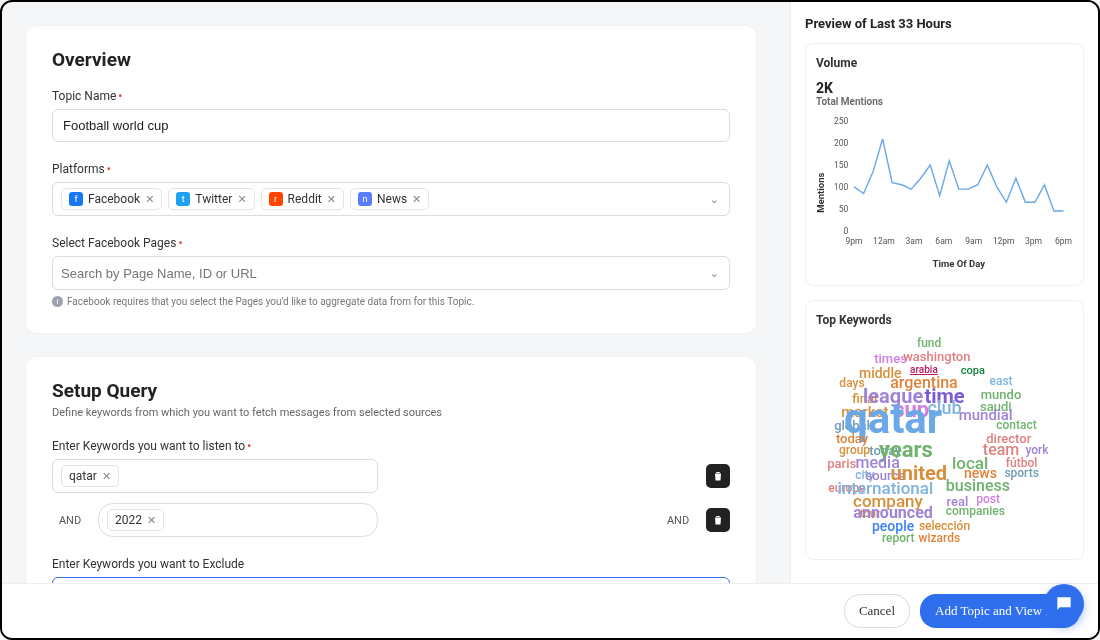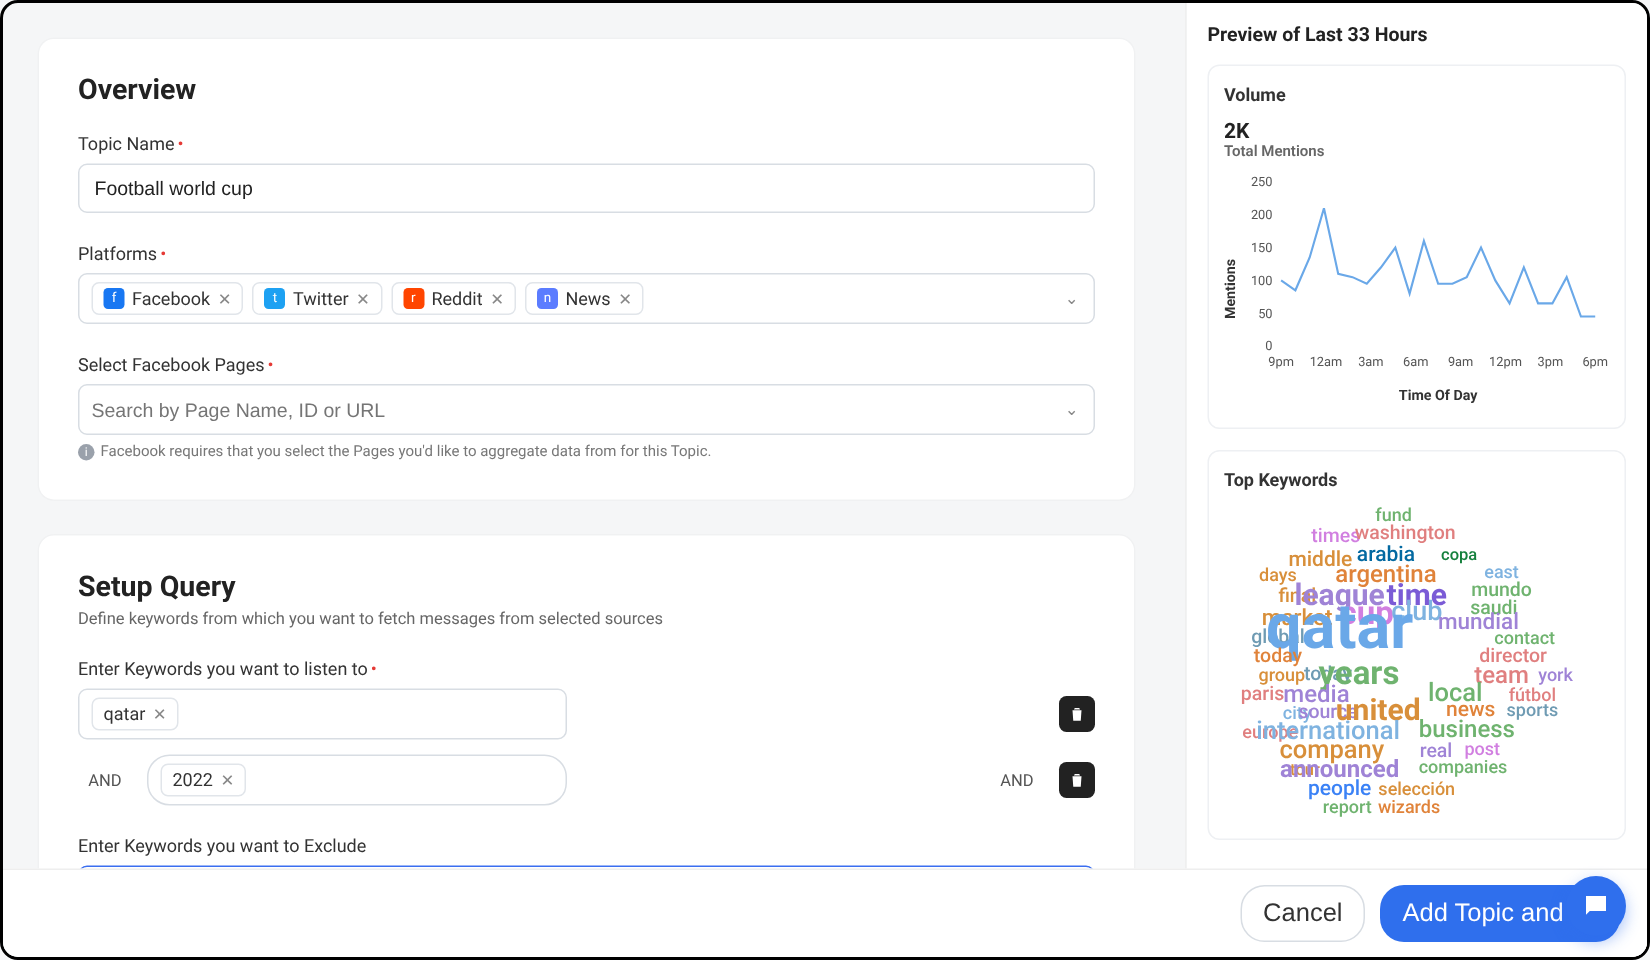--- a/index.html
+++ b/index.html
@@ -201,7 +201,7 @@
           <span class="wc" style="left: 29%; top: 10%; font-size: 13px; color: rgb(209, 127, 224); font-weight: 500; transform: translate(-50%, -50%);">times</span>
           <span class="wc" style="left: 47%; top: 9%; font-size: 13px; color: rgb(224, 127, 127); font-weight: 500; transform: translate(-50%, -50%);">washington</span>
           <span class="wc" style="left: 25%; top: 17%; font-size: 14px; color: rgb(216, 143, 58); font-weight: 500; transform: translate(-50%, -50%);">middle</span>
-          <span class="wc" style="left: 42%; top: 16%; font-size: 14px; color: #0369a1; font-weight: 500; transform: translate(-50%, -50%);">arabia</span>
+          <span class="wc" style="left: 42%; top: 16%; font-size: 10px; color: #be185d; font-weight: 500; transform: translate(-50%, -50%); text-decoration: underline;">arabia</span>
           <span class="wc" style="left: 61%; top: 16%; font-size: 11px; color: #15803d; font-weight: 500; transform: translate(-50%, -50%);">copa</span>
           <span class="wc" style="left: 14%; top: 22%; font-size: 12px; color: rgb(216, 143, 58); font-weight: 500; transform: translate(-50%, -50%);">days</span>
           <span class="wc" style="left: 42%; top: 22%; font-size: 16px; color: rgb(224, 131, 58); font-weight: 500; transform: translate(-50%, -50%);">argentina</span>

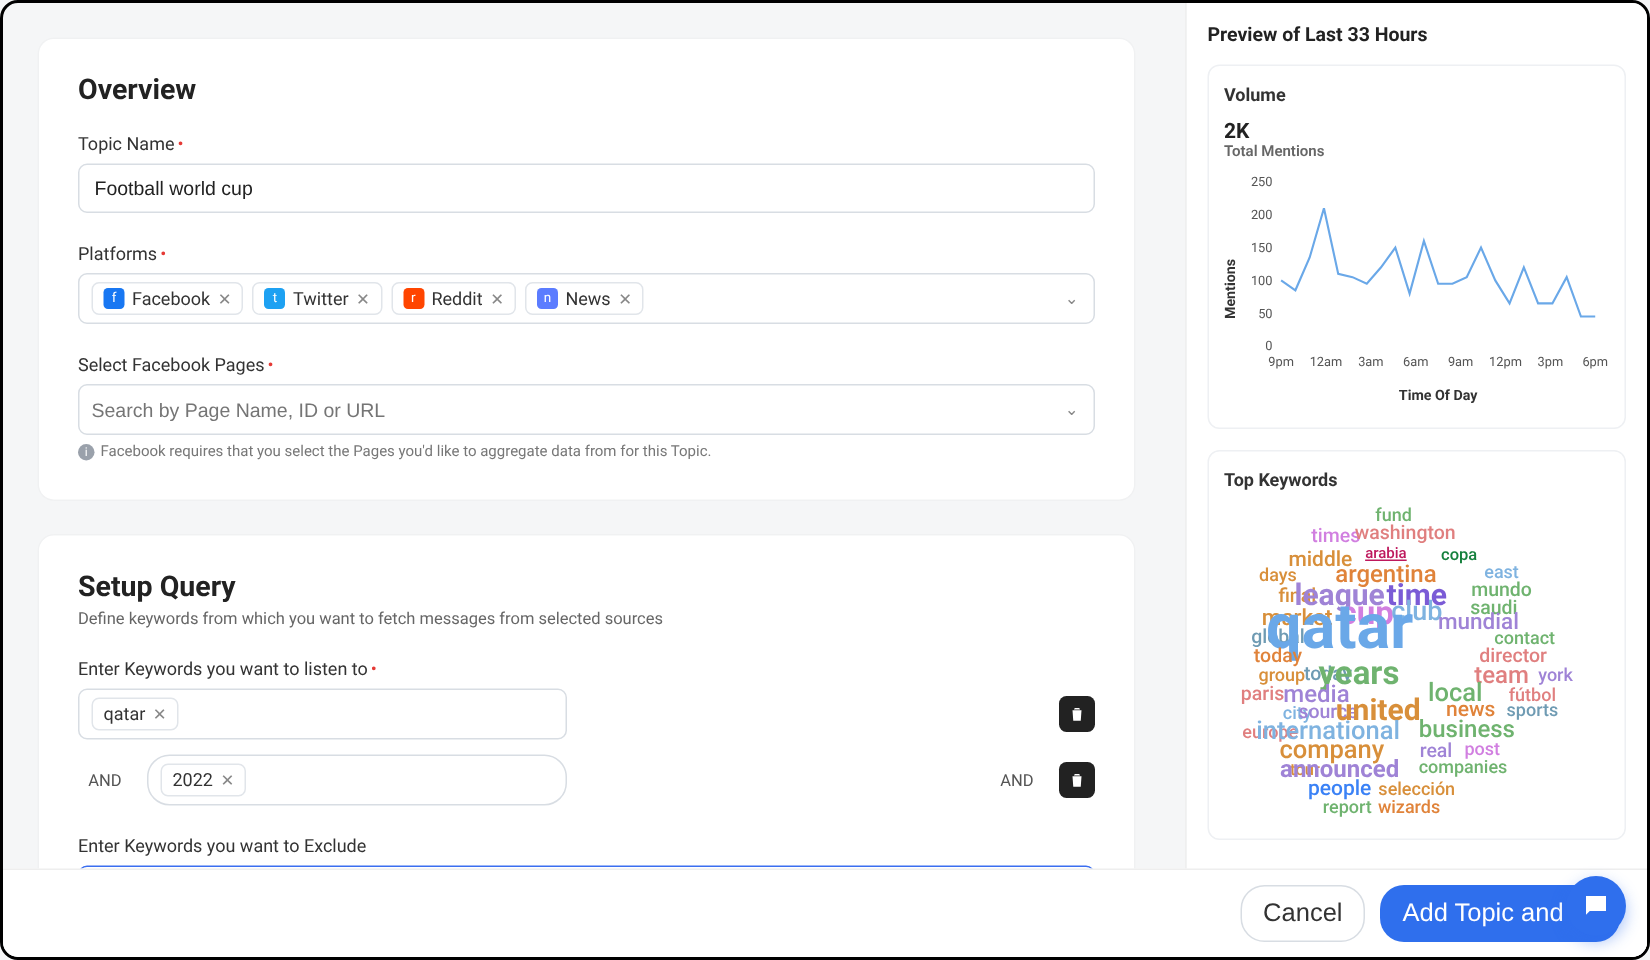--- a/index.html
+++ b/index.html
@@ -46,7 +46,7 @@
 .wordcloud{position:relative;height:210px;}
 .wc{position:absolute;white-space:nowrap;line-height:1;}
 .footer{position:absolute;bottom:0;right:0;left:0;background:#fff;border-top:1px solid #eee;padding:10px 18px;display:flex;justify-content:flex-end;gap:10px;align-items:center;}
-.btn{border-radius:16px;padding:8px 14px;font-size:17px;cursor:pointer;border:1px solid transparent;}
+.btn{border-radius:16px;padding:8px 14px;font-size:13px;cursor:pointer;border:1px solid transparent;font-family:Liberation Serif, serif;}
 .btn-sec{background:#fff;border:1px solid #d8dde3;color:#333;}
 .btn-pri{background:#2f6fed;color:#fff;}
 .fab{position:absolute;right:14px;bottom:14px;width:40px;height:40px;border-radius:50%;background:#2f6fed;box-shadow:0 4px 10px rgba(47,111,237,0.4);display:flex;align-items:center;justify-content:center;z-index:5;}

